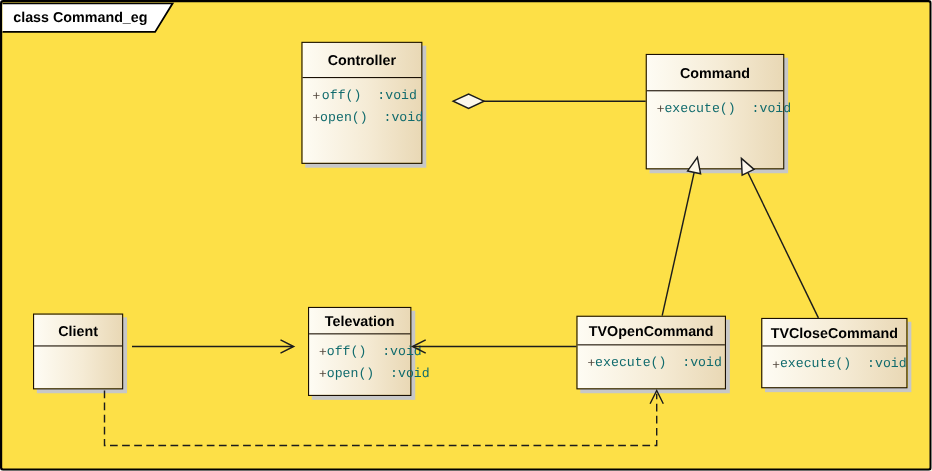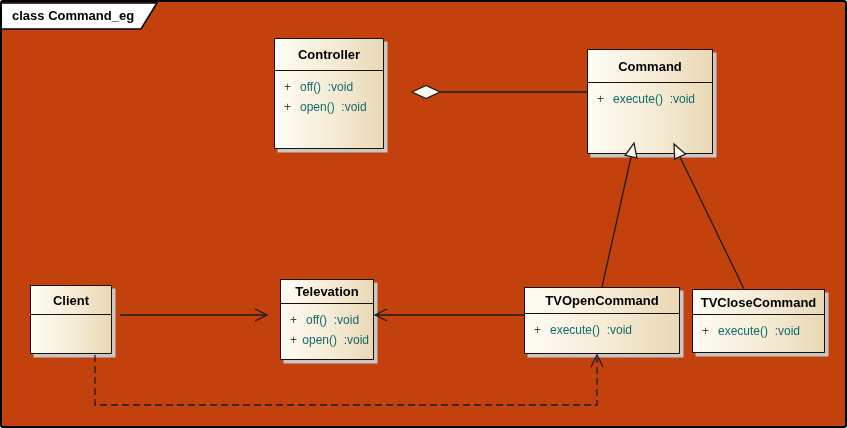--- a/index.html
+++ b/index.html
@@ -7,7 +7,7 @@
   .canvas{
     position:relative;
     width:847px;height:428px;
-    background:#c2410c;
+    background:#fde047;
     border:2px solid #000000;
     border-radius:3px;
     font-family:"Liberation Sans", sans-serif;

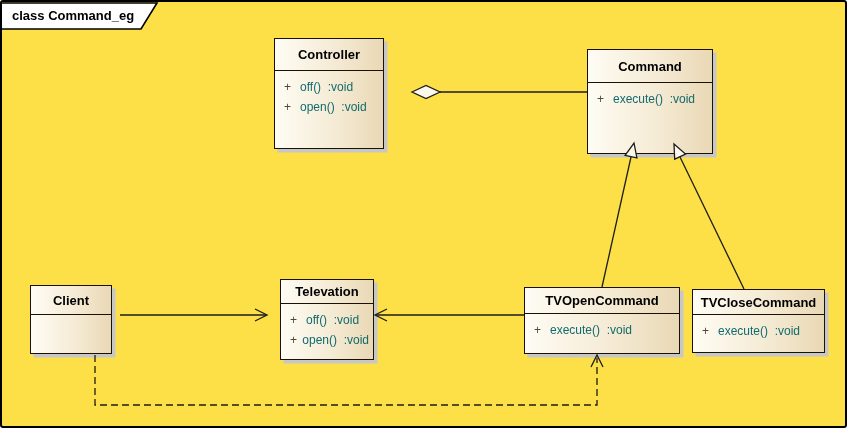--- a/index.html
+++ b/index.html
@@ -38,7 +38,7 @@
     height:20px;font-size:12px;white-space:pre;
   }
   .member .vis{width:16px;color:#51463C;}
-  .member .sig{color:#116B6D;white-space:pre;}
+  .member .sig{color:#116B6D;white-space:pre;font-family:Liberation Mono, monospace;}
   svg.links{position:absolute;left:0;top:0;z-index:3;pointer-events:none;}
 </style>
 </head>

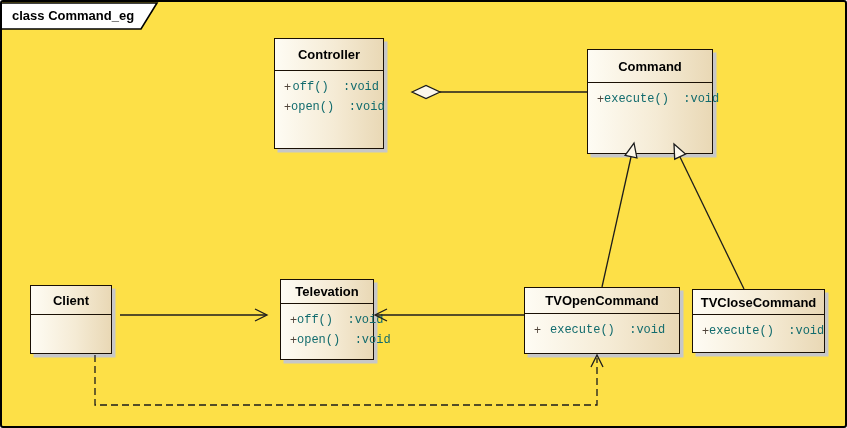--- a/index.html
+++ b/index.html
@@ -76,7 +76,7 @@
     </div>
   </div>
 
-  <div class="uml-class" style="left:522px;top:285px;width:156px;height:67px;--th:26px">
+  <div class="uml-class" style="left:522px;top:285px;width:136px;height:67px;--th:26px">
     <div class="uml-title">TVOpenCommand</div>
     <div class="uml-body">
       <div class="member"><span class="vis">+</span><span class="sig">execute()  :void</span></div>

